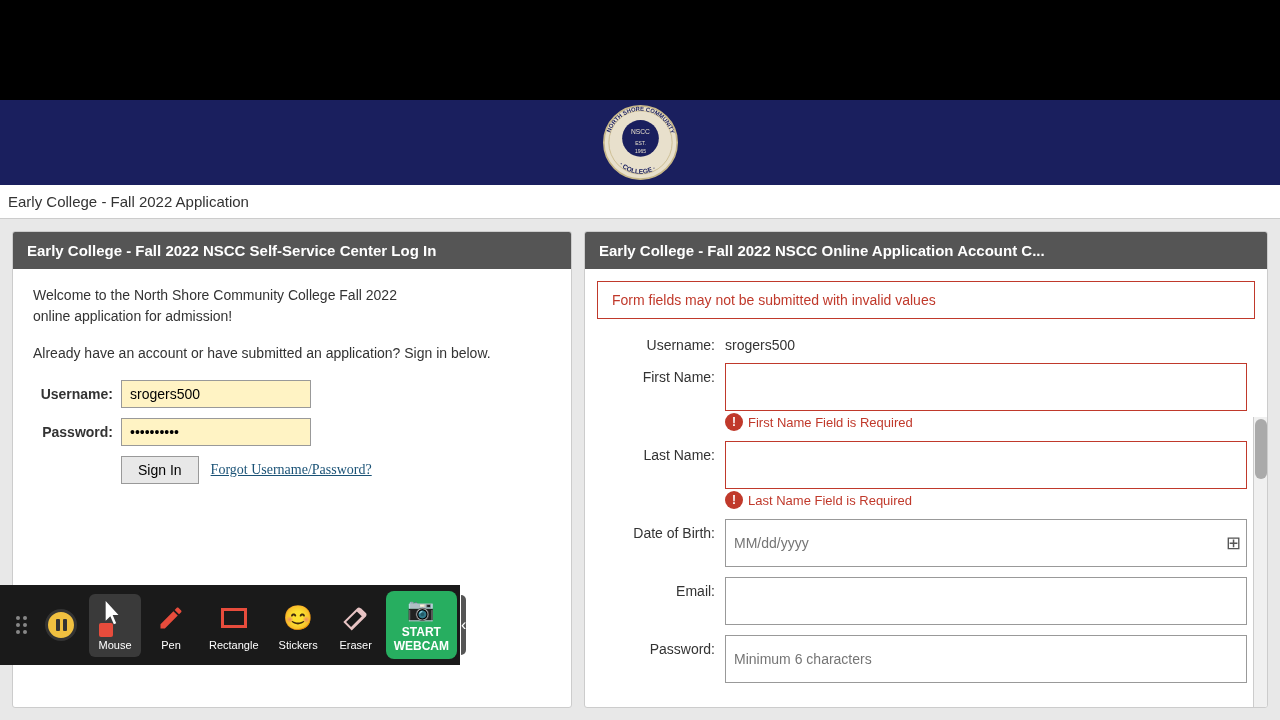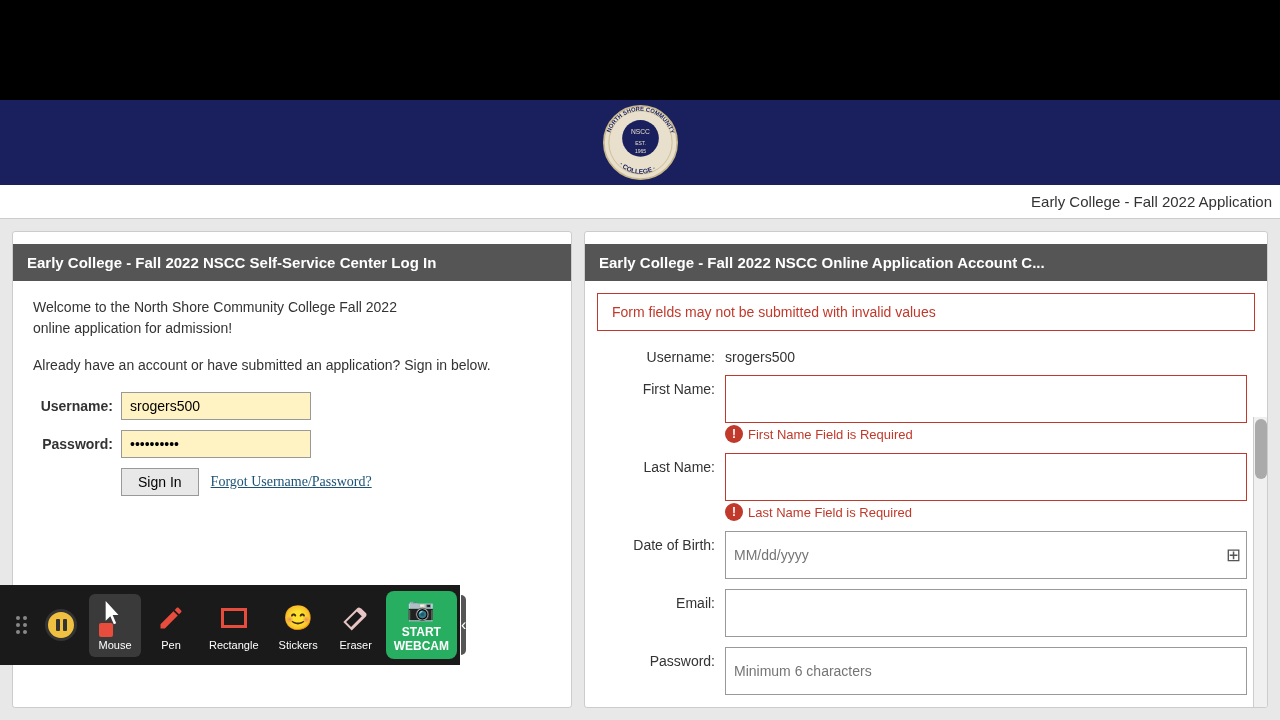--- a/index.html
+++ b/index.html
@@ -47,7 +47,7 @@
 
     .page-title-bar {
       background: #fff;
-      text-align: right;
+      text-align: left;
       padding: 8px;
       font-size: 15px;
       font-weight: 500;

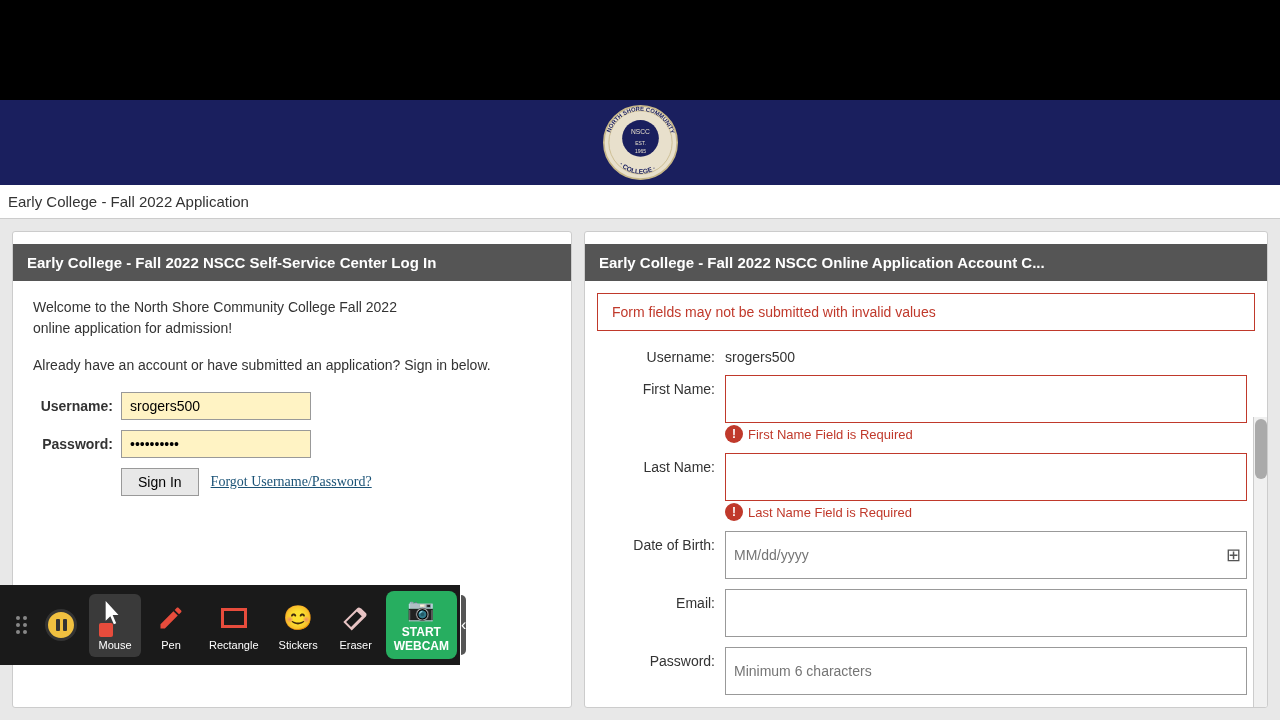--- a/index.html
+++ b/index.html
@@ -83,7 +83,6 @@
       padding: 10px 14px;
       font-size: 15px;
       font-weight: bold;
-      margin-top: 12px;
     }
 
     .panel-body {

